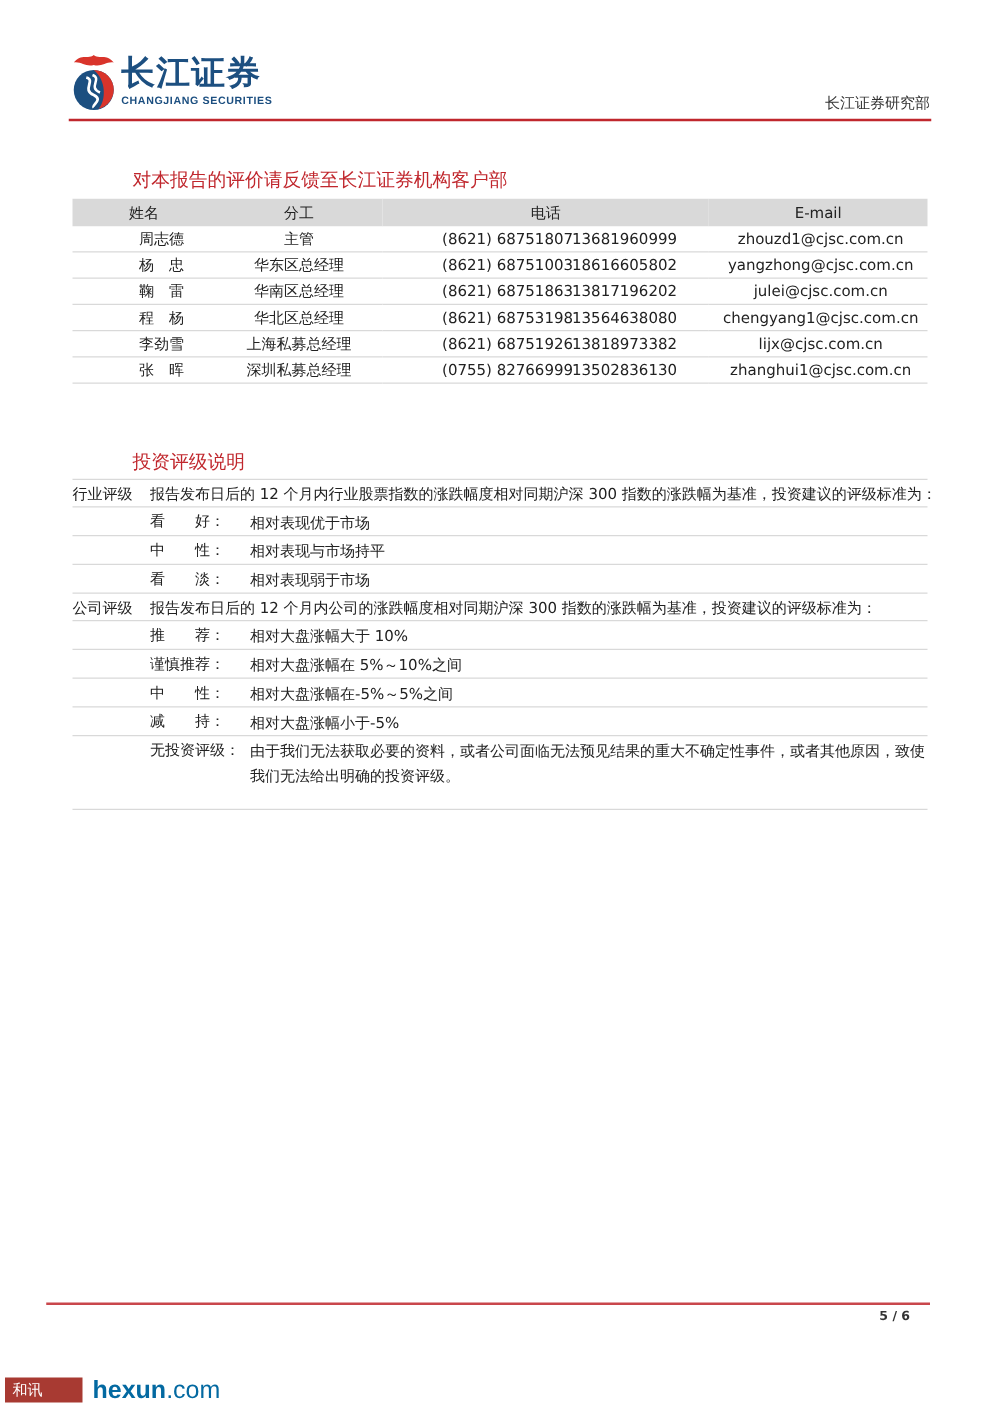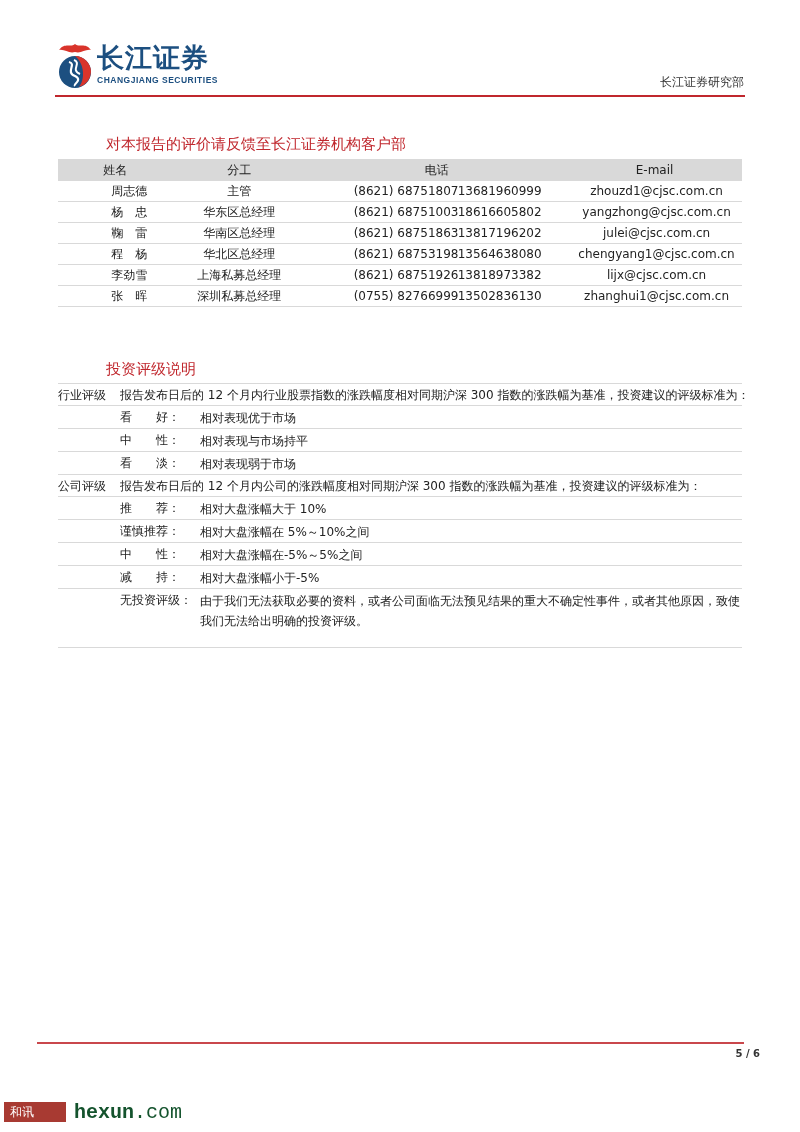--- a/index.html
+++ b/index.html
@@ -39,7 +39,7 @@
     .indent { width: 62px; flex: none; }
 
     .footer-line { position: absolute; left: 37px; top: 1042px; width: 707px; height: 2px; background: #c0272d; opacity: 0.85; }
-    .page-num { position: absolute; right: 40px; top: 1048px; font-size: 10px; font-weight: bold; color: #333; }
+    .page-num { position: absolute; right: 72px; top: 1048px; font-size: 10px; font-weight: bold; color: #333; }
     .hexun { position: absolute; left: 4px; top: 1102px; height: 20px; display: flex; align-items: center; }
     .hexun-badge { background: #a83a32; color: #fff; font-size: 12px; padding: 2px 6px; height: 16px; line-height: 16px; width: 50px; }
     .hexun-text { margin-left: 8px; font-size: 20px; color: #14532d; font-family: Liberation Mono, monospace; text-align: center; }

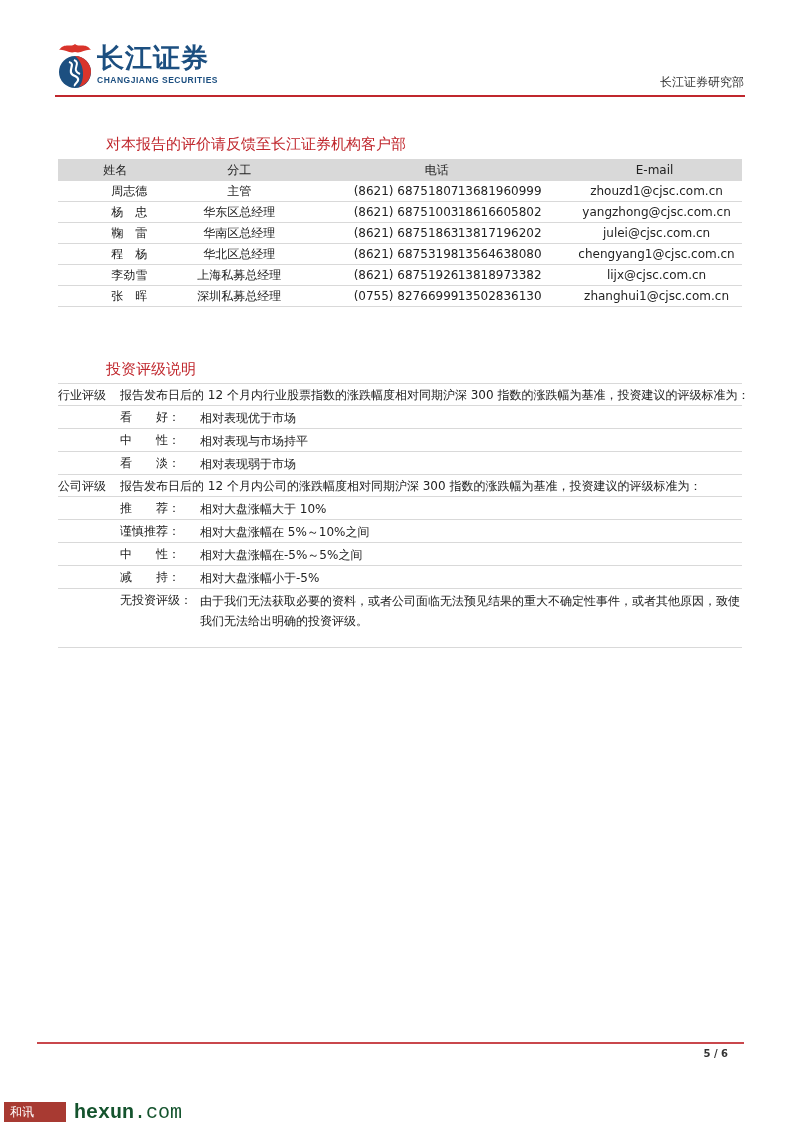--- a/index.html
+++ b/index.html
@@ -42,7 +42,7 @@
     .page-num { position: absolute; right: 72px; top: 1048px; font-size: 10px; font-weight: bold; color: #333; }
     .hexun { position: absolute; left: 4px; top: 1102px; height: 20px; display: flex; align-items: center; }
     .hexun-badge { background: #a83a32; color: #fff; font-size: 12px; padding: 2px 6px; height: 16px; line-height: 16px; width: 50px; }
-    .hexun-text { margin-left: 8px; font-size: 20px; color: #14532d; font-family: Liberation Mono, monospace; text-align: center; }
+    .hexun-text { margin-left: 8px; font-size: 20px; color: #0369a1; font-family: Liberation Sans, sans-serif; text-align: center; }
     .hexun-text b { font-weight: bold; }
   </style>
 </head>

